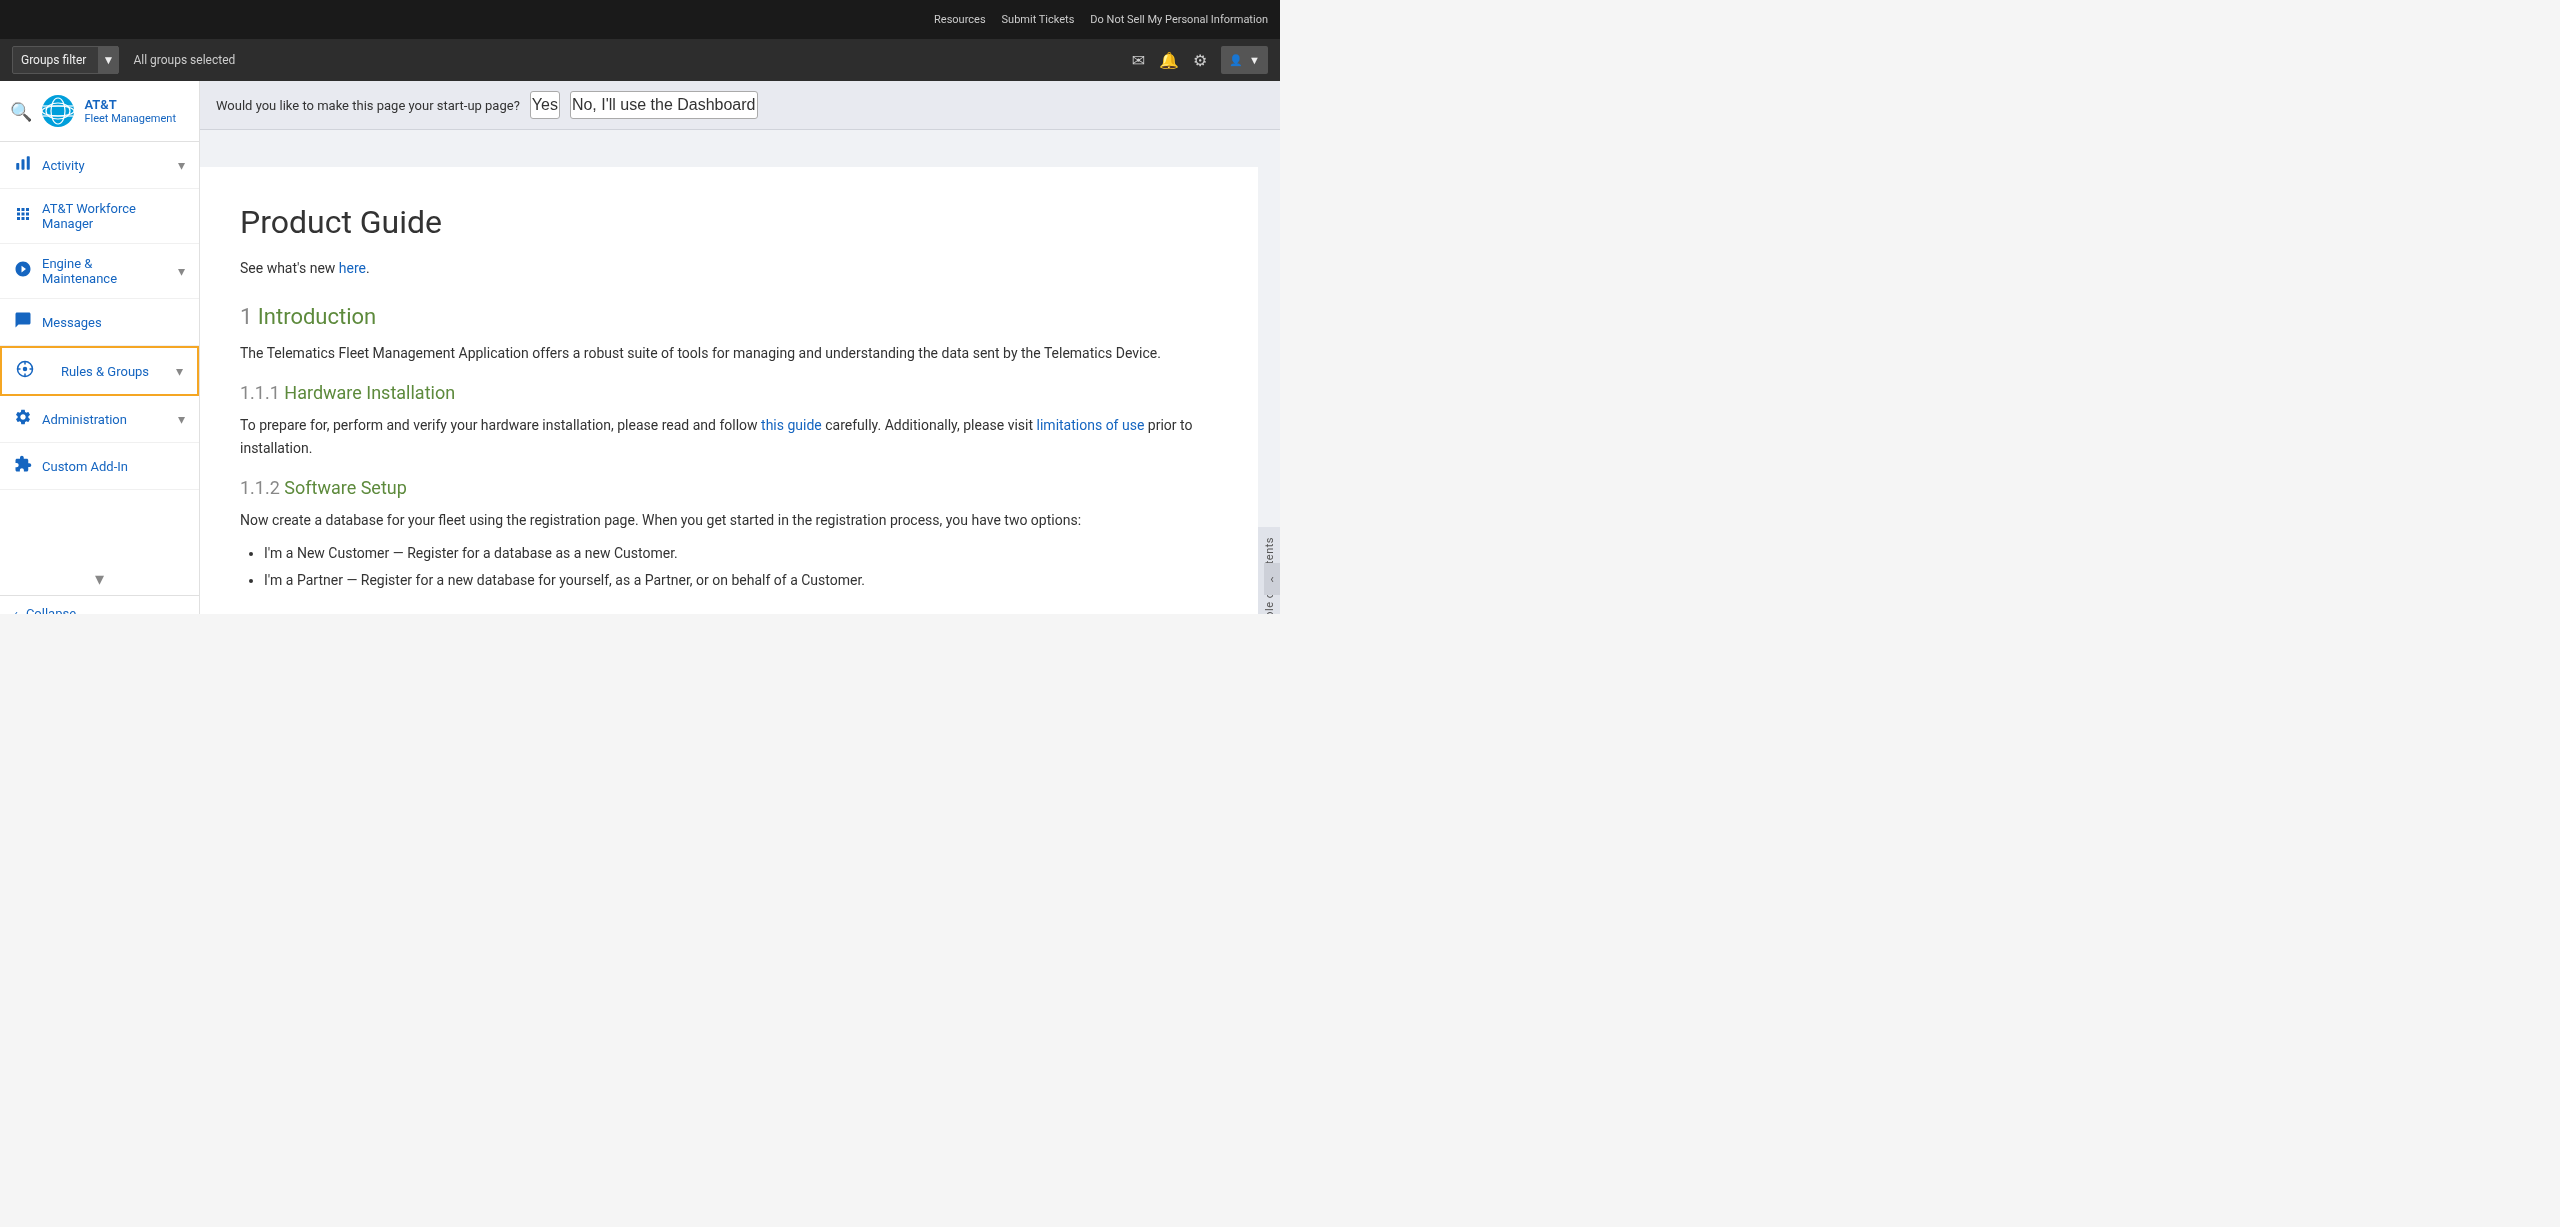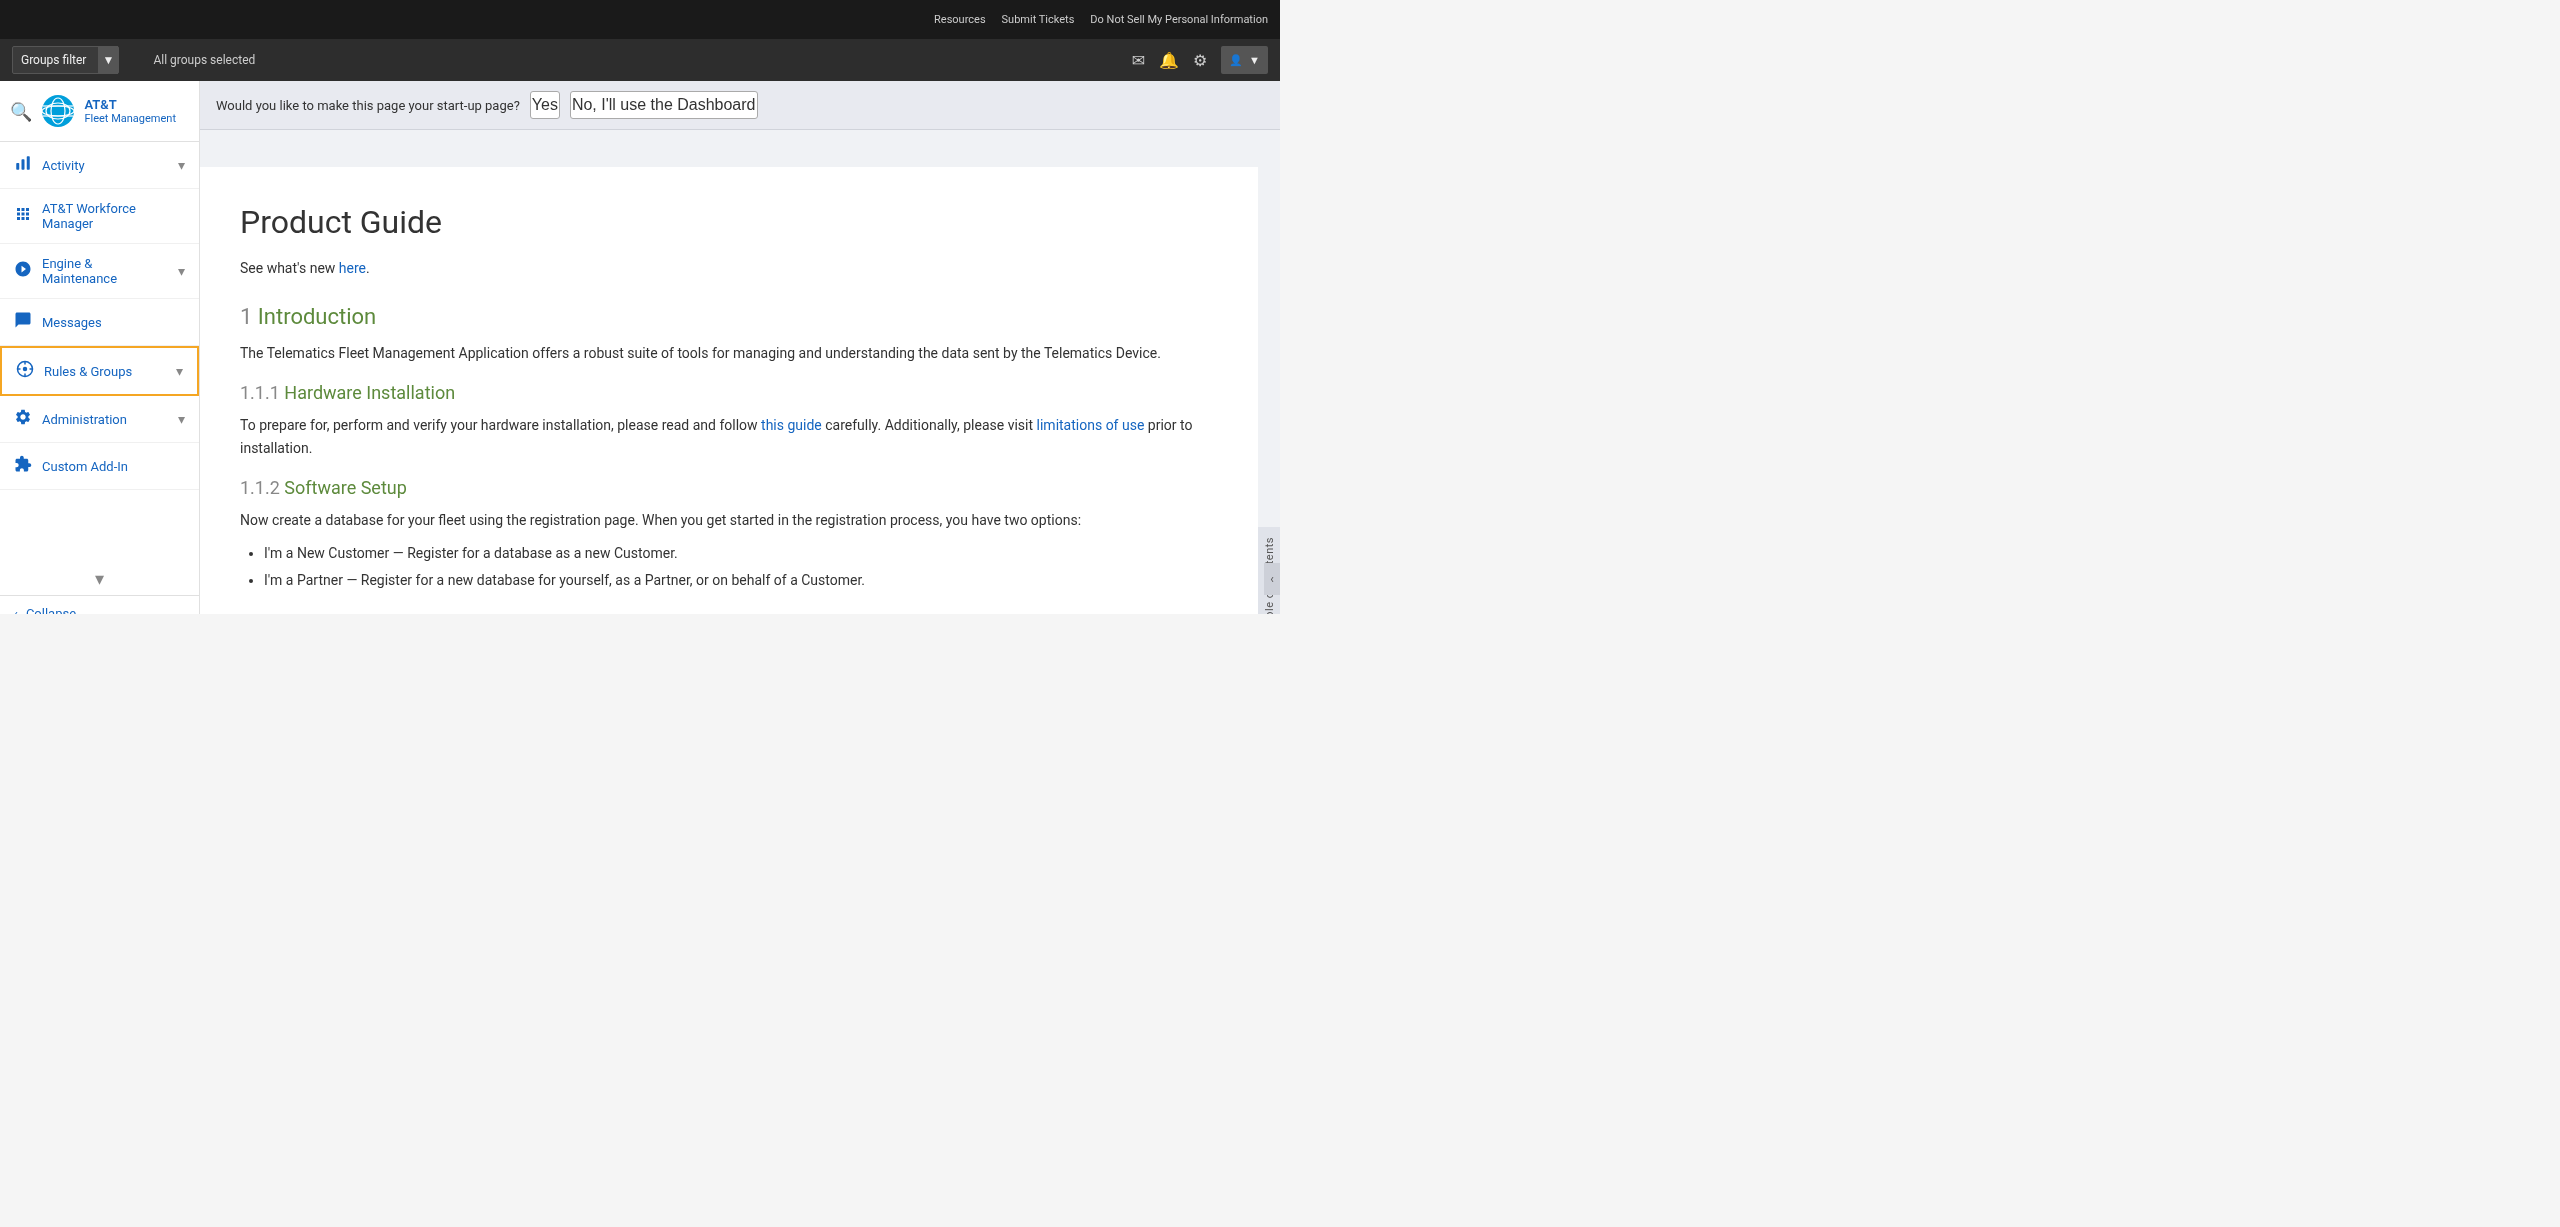--- a/index.html
+++ b/index.html
@@ -28,7 +28,7 @@
       display: flex;
       align-items: center;
       padding: 0 12px;
-      gap: 24px;
+      gap: 4px;
     }
     .groups-filter-btn {
       background: #3a3a3a;

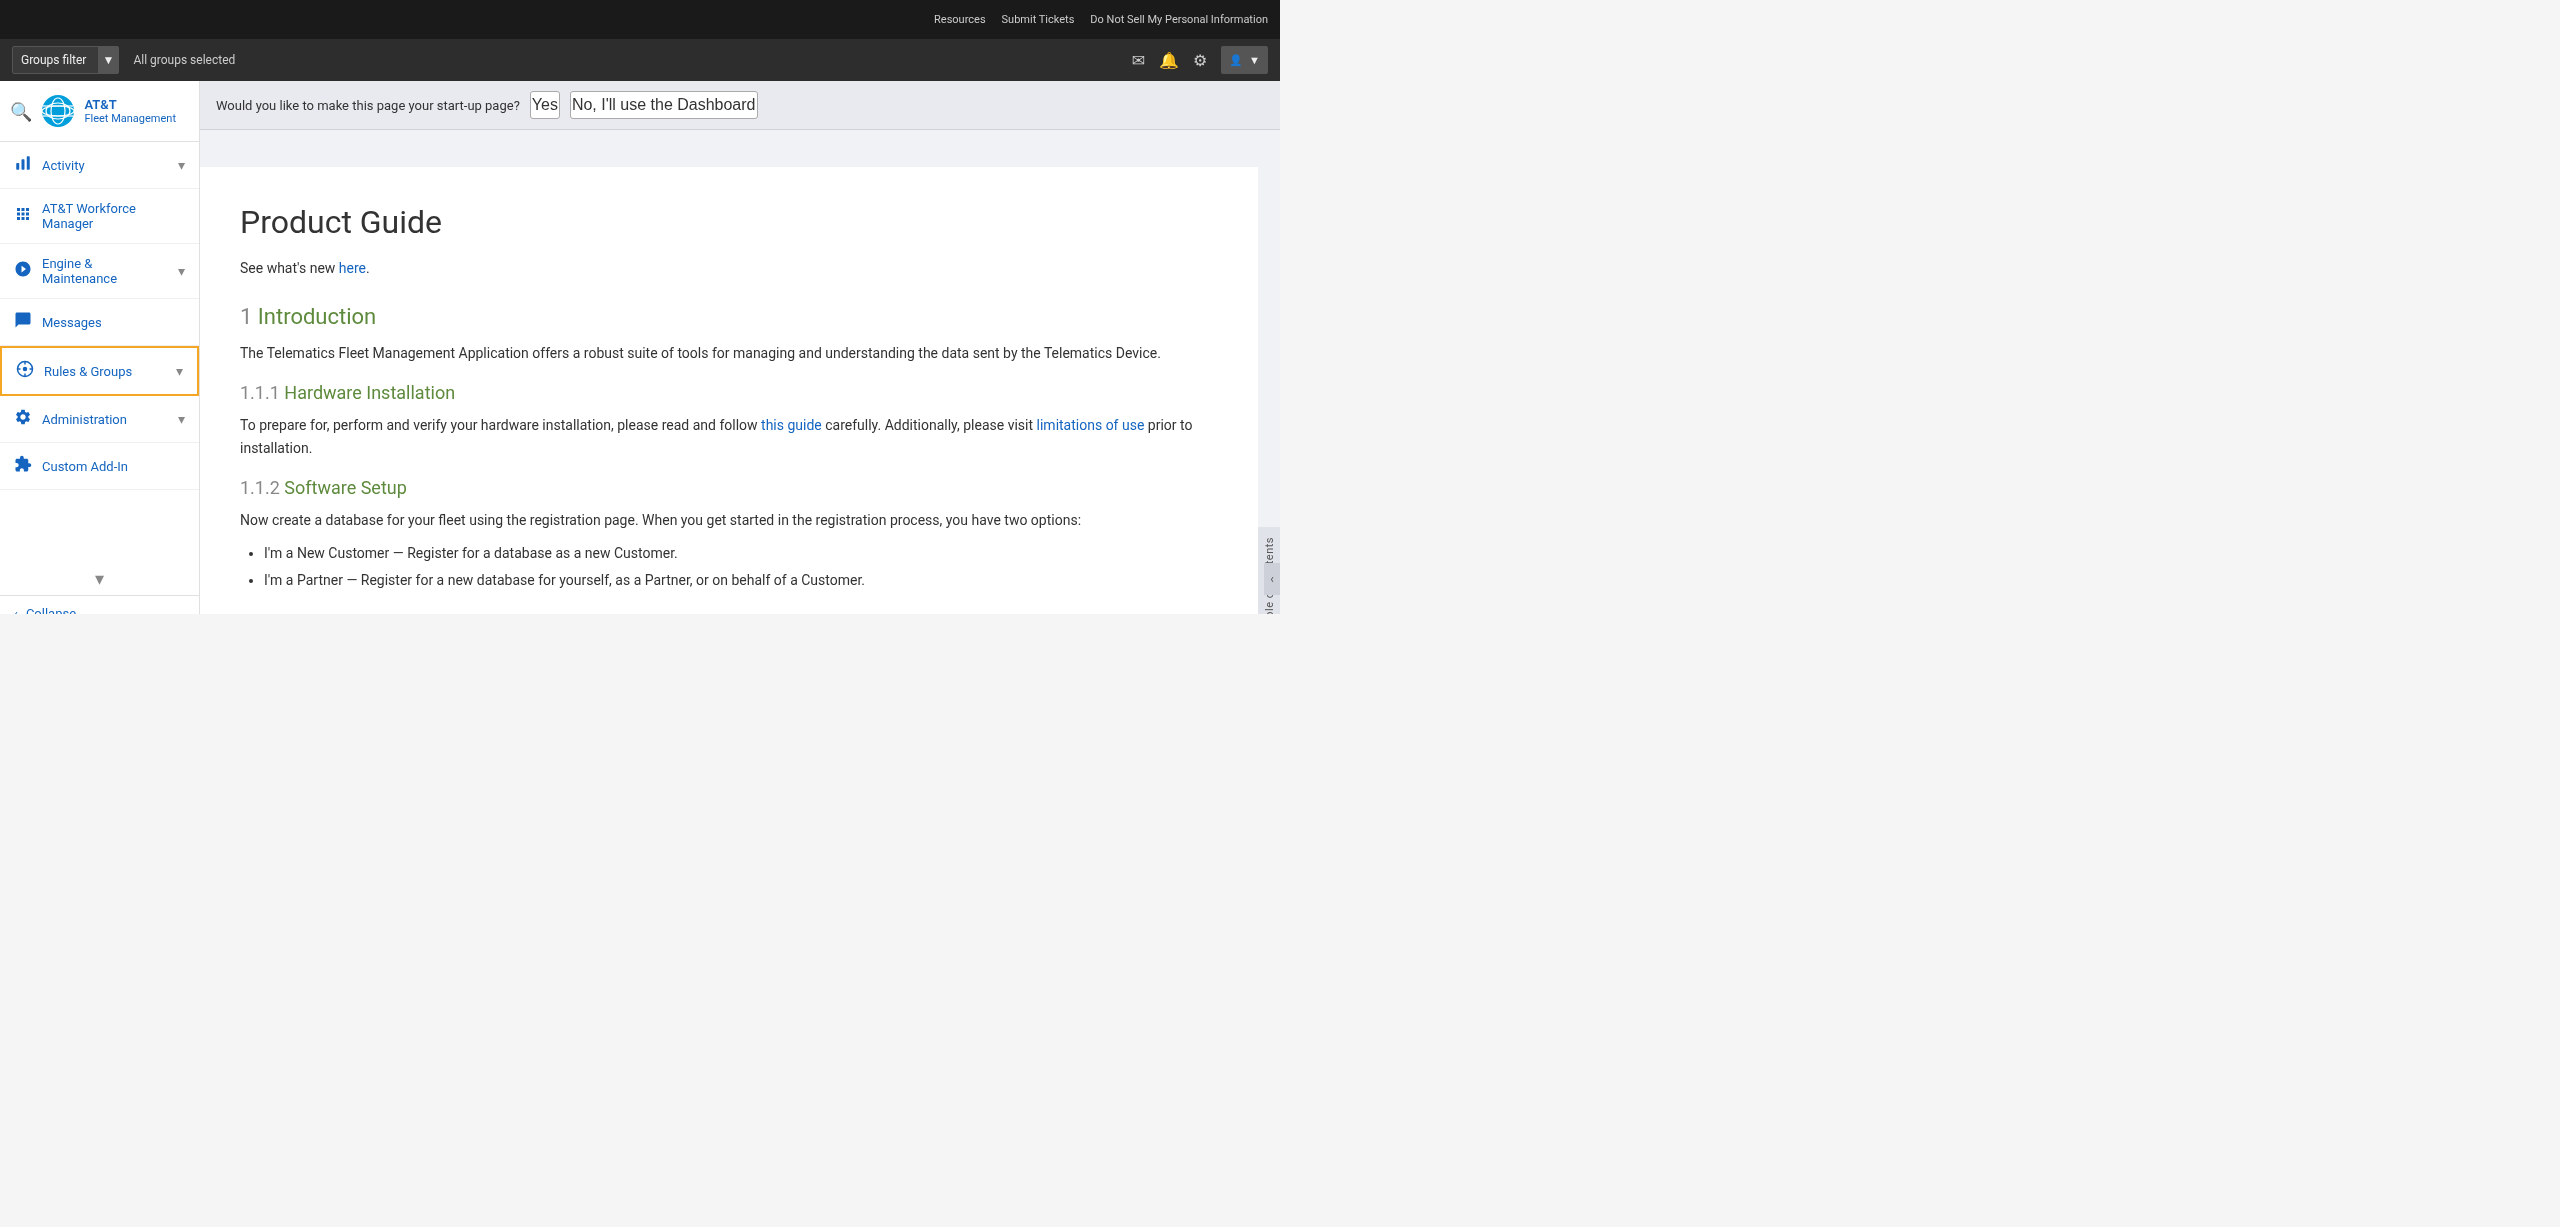--- a/index.html
+++ b/index.html
@@ -141,6 +141,7 @@
     .nav-item.active {
       border: 2px solid #f5a623;
       background: #fff;
+      text-align: center;
     }
     .nav-item .nav-icon { font-size: 16px; flex-shrink: 0; }
     .nav-item .nav-label { flex: 1; }

